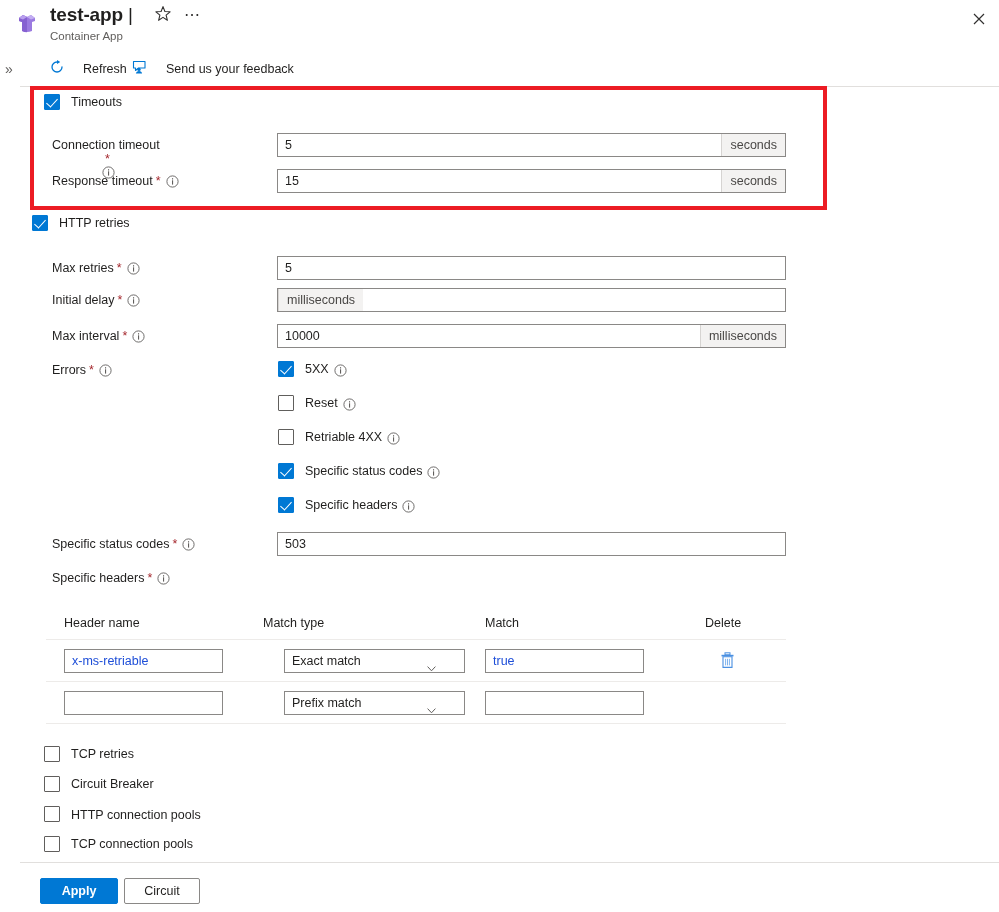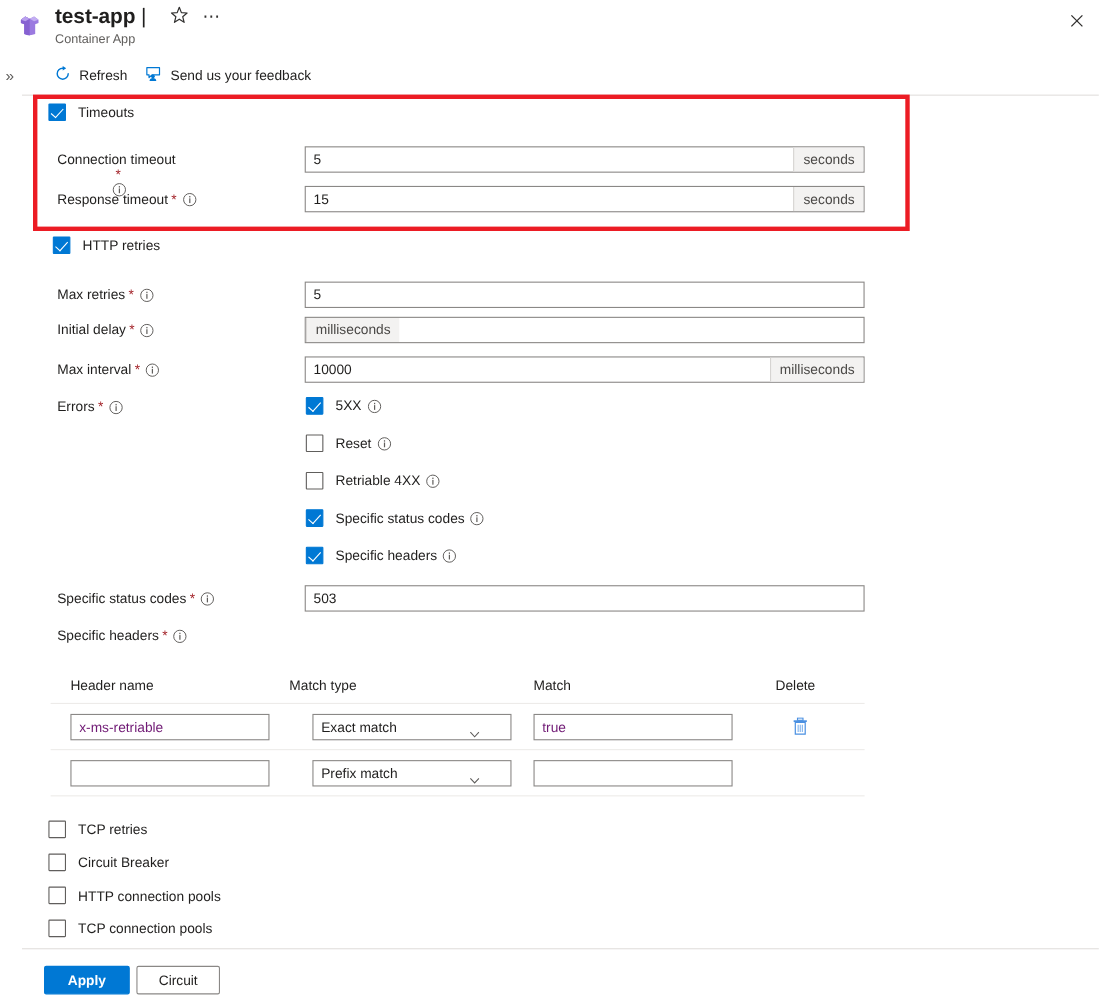--- a/index.html
+++ b/index.html
@@ -39,7 +39,7 @@
     position: absolute; left: 5px; top: 6px; font-size: 14px; color: #605e5c; cursor: pointer;
   }
   .tb-btn {
-    position: absolute; top: 2px; display: flex; align-items: center; gap: 8px;
+    position: absolute; top: 2px; display: flex; align-items: center; gap: 19px;
     font-size: 12.5px; color: #201f1e; cursor: pointer; padding: 3px 4px;
   }
   .tb-refresh { left: 46px; }

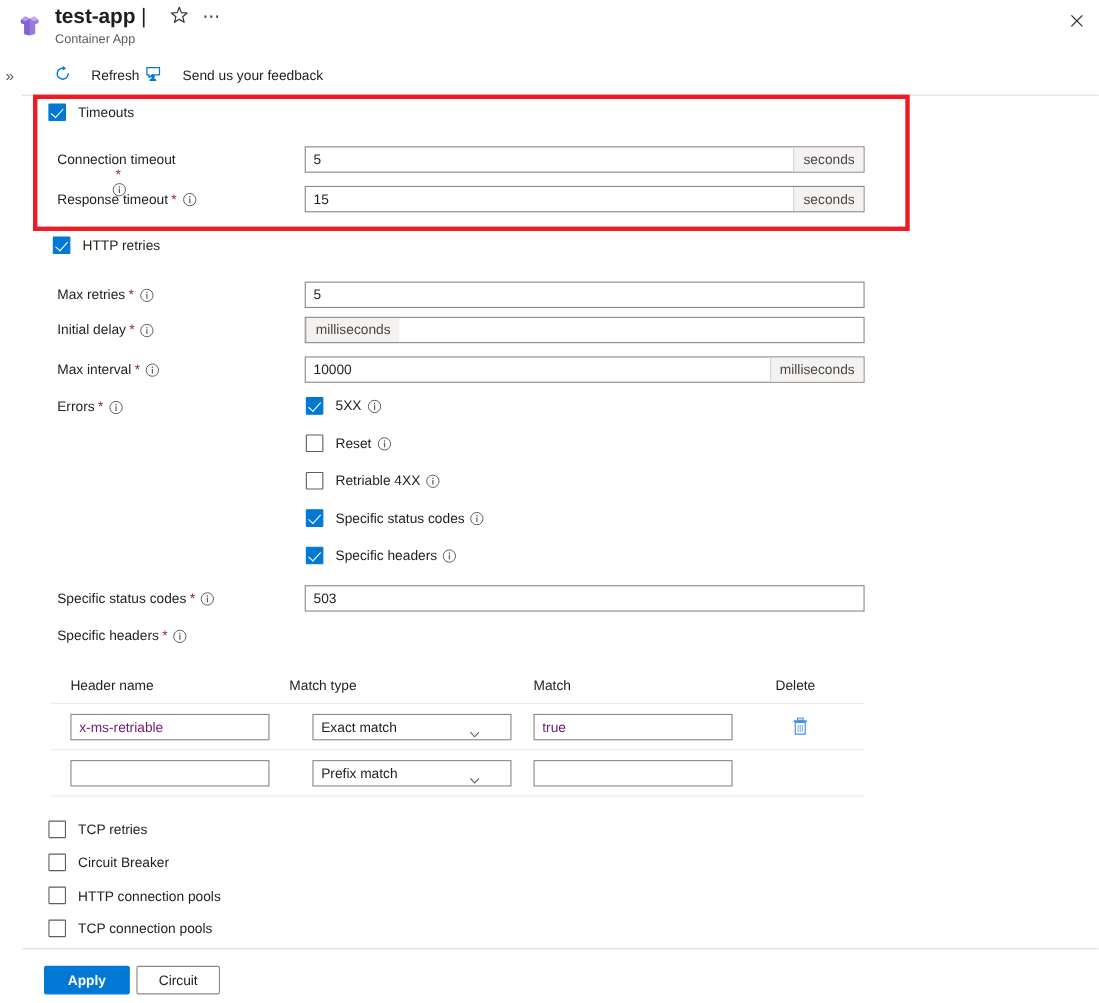--- a/index.html
+++ b/index.html
@@ -246,7 +246,7 @@
       <span class="suffix">seconds</span>
     </div>
 
-    <div class="chk-row" style="left:48px; top:129px;text-align:right;">
+    <div class="chk-row" style="left:32px; top:129px;text-align:right;">
       <span class="cbox checked"></span>
       <span class="chk-label">HTTP retries</span>
     </div>

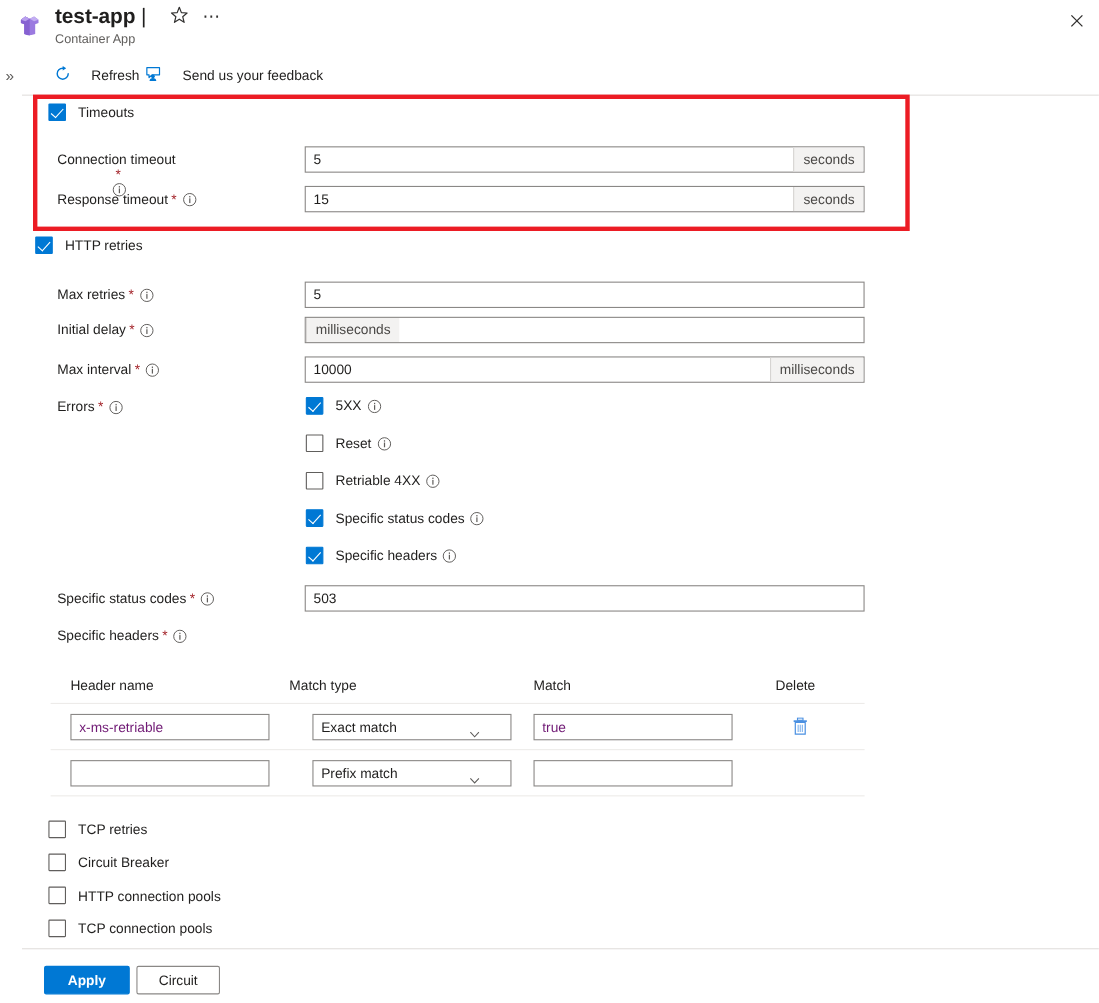--- a/index.html
+++ b/index.html
@@ -106,9 +106,9 @@
   .c3 { width: 220px; }
   .c4 { width: 81px; }
   .cell-input {
-    width: 181px; height: 24px; border: 1px solid #8a8886; background: #fff;
+    width: 159px; height: 24px; border: 1px solid #8a8886; background: #fff;
     font-family: "Liberation Sans", sans-serif; font-size: 12.5px;
-    color: #701a75; padding: 0 7px; outline: none;
+    color: #1d4ed8; padding: 0 7px; outline: none;
   }
   .sel-wrap { position: relative; width: 181px; height: 24px; }
   .sel-wrap select {

